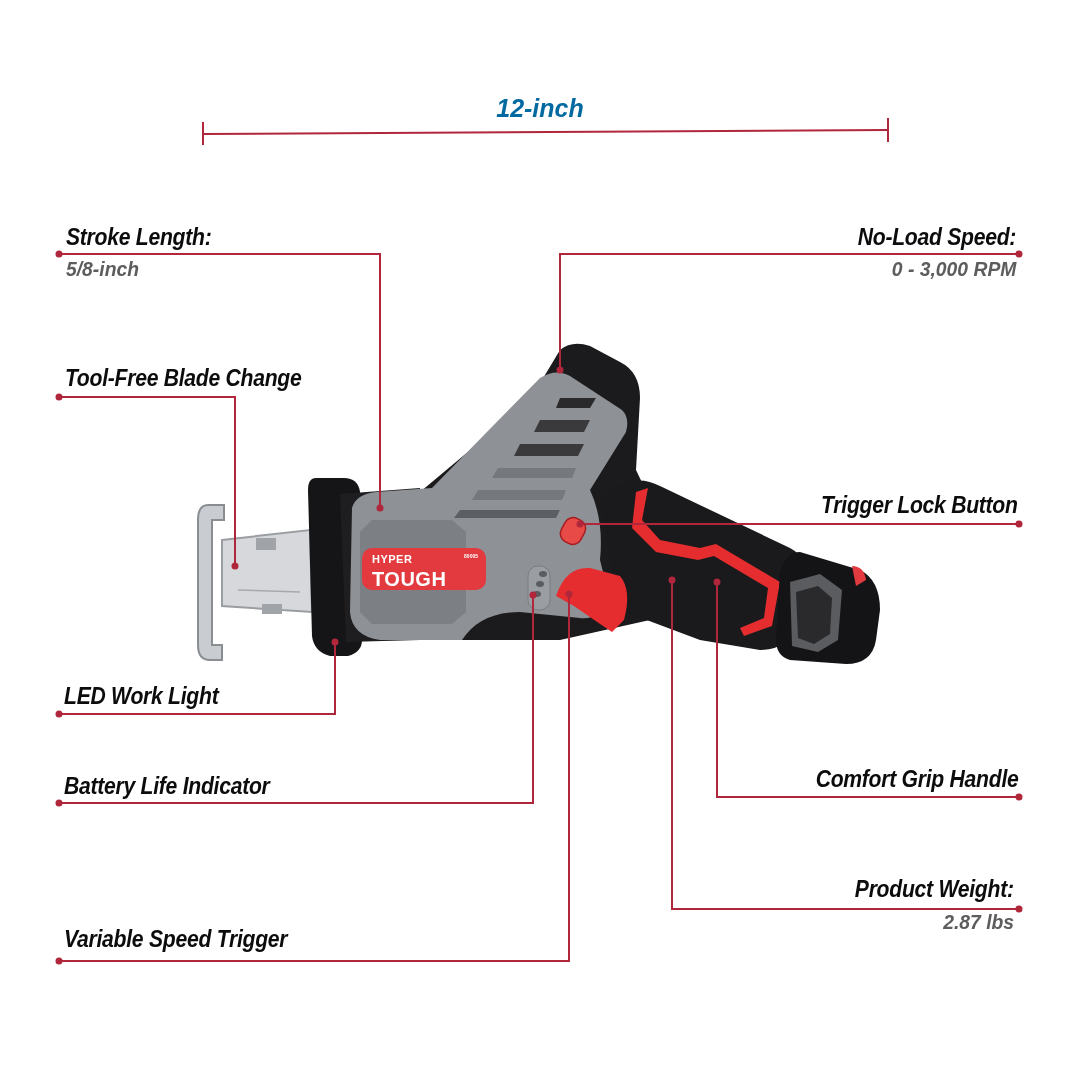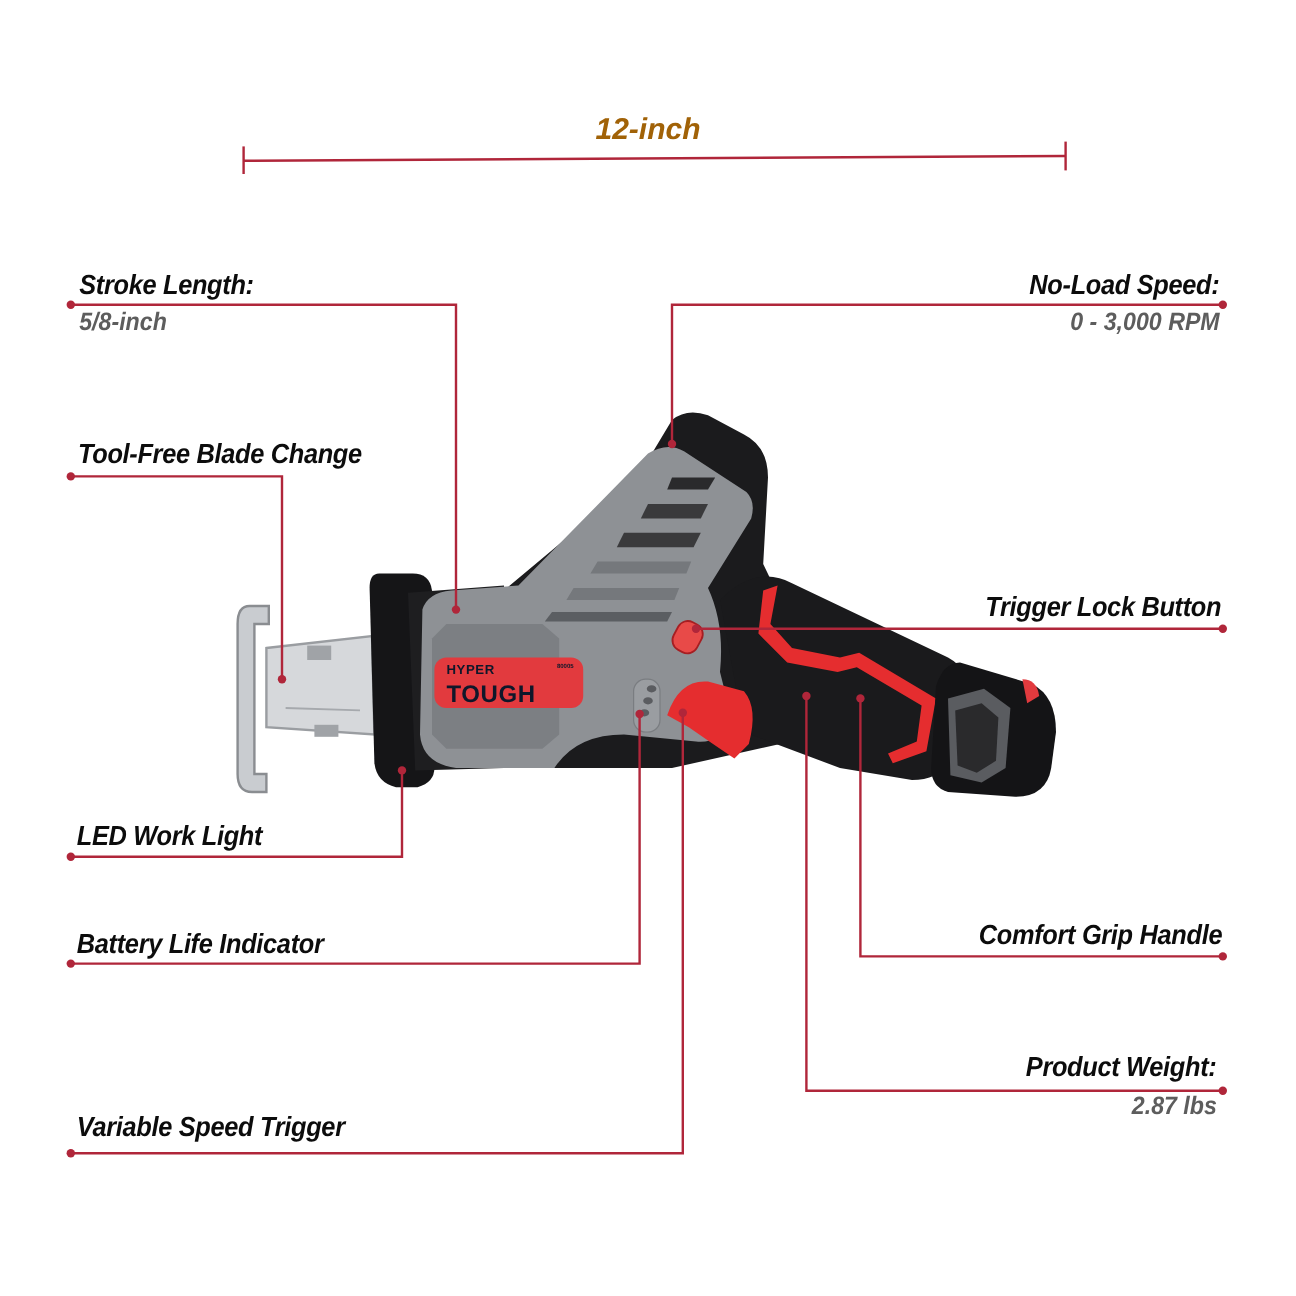--- a/index.html
+++ b/index.html
@@ -19,7 +19,7 @@
   .sub.right { transform-origin:right center; text-align:right; }
   .dim-label { position:absolute; left:0; width:1080px; top:96px; text-align:center;
          font-family:"Liberation Sans", sans-serif; font-weight:bold; font-style:italic;
-         font-size:25px; color:#a16207; line-height:1; }
+         font-size:25px; color:#0369a1; line-height:1; }
   .logo { position:absolute; left:362px; top:548px; width:124px; height:42px; background:#e23a3e;
           border-radius:10px; color:#0f172a; font-family:"Liberation Sans", sans-serif; font-weight:bold; }
   .logo .l1 { position:absolute; left:10px; top:5px; font-size:11px; letter-spacing:0.5px; }

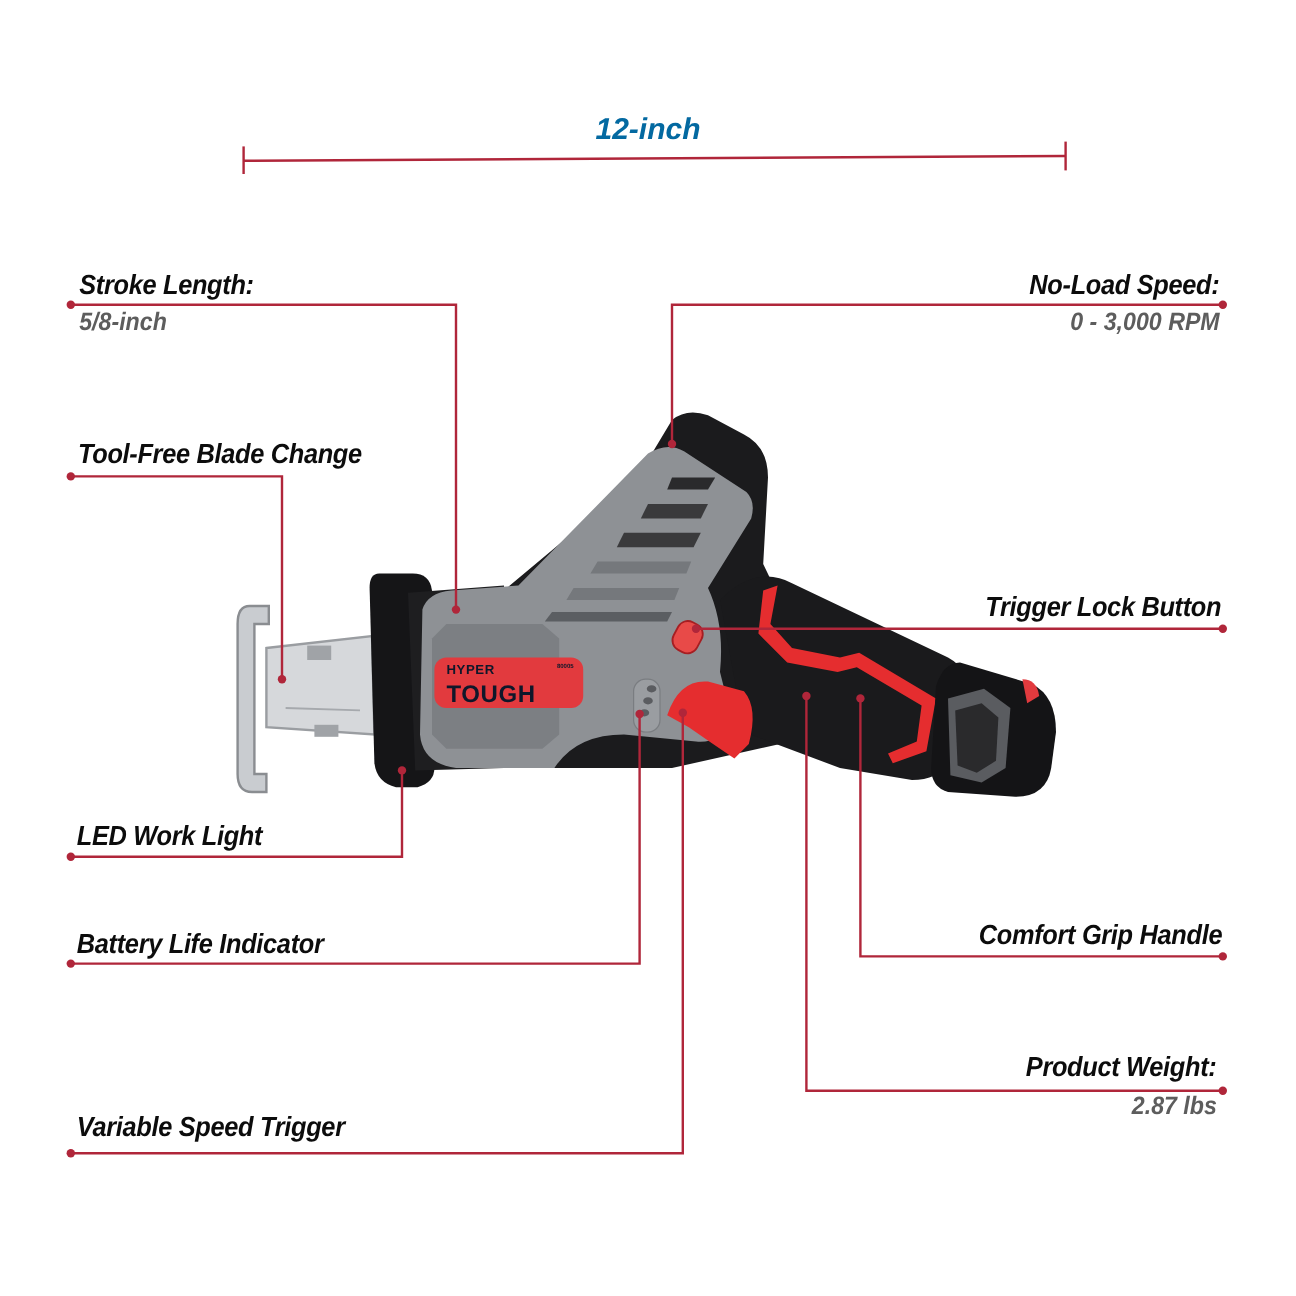--- a/index.html
+++ b/index.html
@@ -21,7 +21,7 @@
          font-family:"Liberation Sans", sans-serif; font-weight:bold; font-style:italic;
          font-size:25px; color:#0369a1; line-height:1; }
   .logo { position:absolute; left:362px; top:548px; width:124px; height:42px; background:#e23a3e;
-          border-radius:10px; color:#0f172a; font-family:"Liberation Sans", sans-serif; font-weight:bold; }
+          border-radius:10px; color:#ffffff; font-family:"Liberation Sans", sans-serif; font-weight:bold; }
   .logo .l1 { position:absolute; left:10px; top:5px; font-size:11px; letter-spacing:0.5px; }
   .logo .l2 { position:absolute; left:10px; top:20px; font-size:20px; letter-spacing:0.5px; }
   .logo .model { position:absolute; right:8px; top:5px; font-size:5px; }

